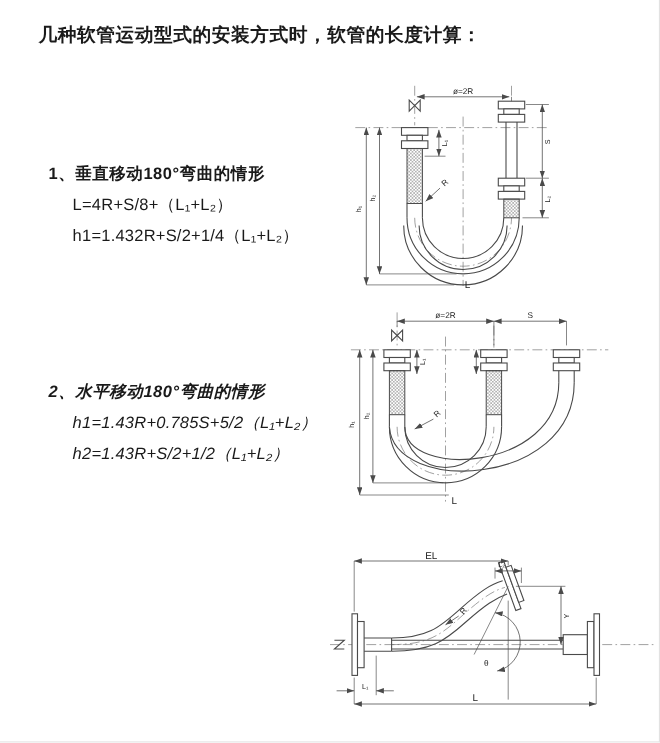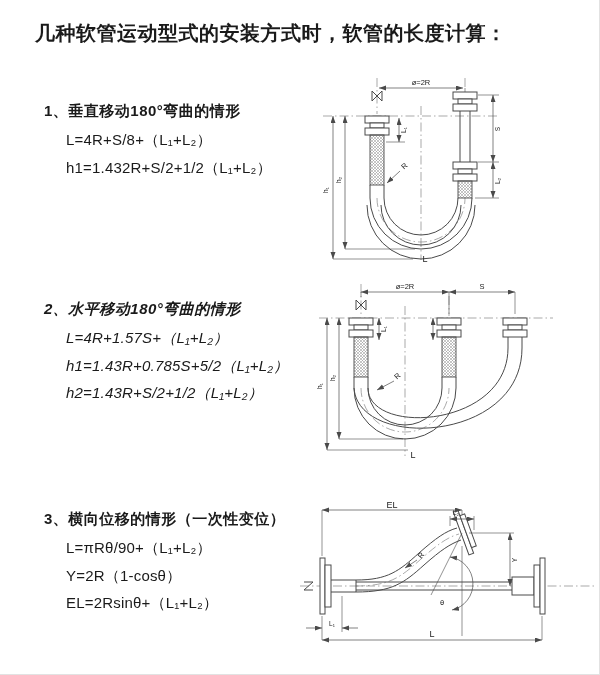--- a/index.html
+++ b/index.html
@@ -6,7 +6,7 @@
   .page{position:relative;width:600px;height:675px;background:#ffffff;
         font-family:"Liberation Sans",sans-serif;color:#1a1a1a;overflow:hidden;
         border-right:1px solid #e2e2e2;border-bottom:1px solid #e2e2e2;box-sizing:border-box;}
-  .title{position:absolute;left:35px;top:20px;font-size:20px;font-weight:bold;letter-spacing:0.5px;}
+  .title{position:absolute;left:35px;top:20px;font-size:17px;font-weight:bold;letter-spacing:0.5px;}
   .section{position:absolute;left:44px;width:300px;}
   .sec1{top:102px;} .sec2{top:300px;font-style:italic;} .sec3{top:510px;}
   .sec-heading{font-size:15px;font-weight:bold;letter-spacing:0.5px;margin:0 0 5px 0;}

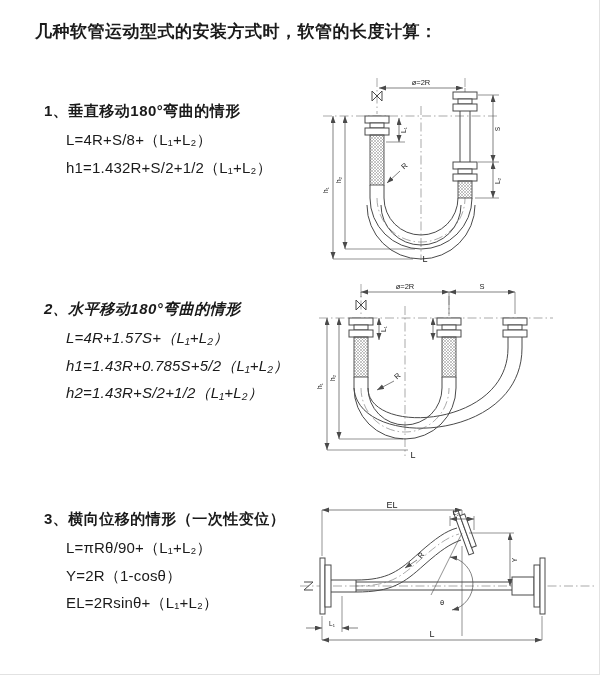--- a/index.html
+++ b/index.html
@@ -7,7 +7,7 @@
         font-family:"Liberation Sans",sans-serif;color:#1a1a1a;overflow:hidden;
         border-right:1px solid #e2e2e2;border-bottom:1px solid #e2e2e2;box-sizing:border-box;}
   .title{position:absolute;left:35px;top:20px;font-size:17px;font-weight:bold;letter-spacing:0.5px;}
-  .section{position:absolute;left:44px;width:300px;}
+  .section{position:absolute;left:44px;width:300px;margin-top:47px;}
   .sec1{top:102px;} .sec2{top:300px;font-style:italic;} .sec3{top:510px;}
   .sec-heading{font-size:15px;font-weight:bold;letter-spacing:0.5px;margin:0 0 5px 0;}
   .formula{font-size:15px;margin:0 0 0 22px;line-height:27.5px;white-space:nowrap;letter-spacing:0.2px;}

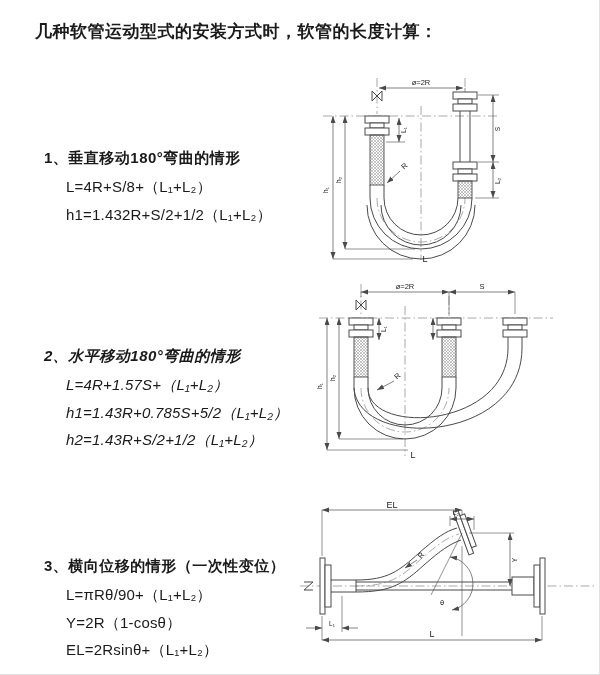--- a/index.html
+++ b/index.html
@@ -32,7 +32,7 @@
   <div class="section sec1">
     <div class="sec-heading">1、垂直移动180°弯曲的情形</div>
     <div class="formula">L=4R+S/8+（L₁+L₂）</div>
-    <div class="formula">h1=1.432R+S/2+1/2（L₁+L₂）</div>
+    <div class="formula">h1=1.432R+S/2+1/4（L₁+L₂）</div>
   </div>
 
   <div class="section sec2">

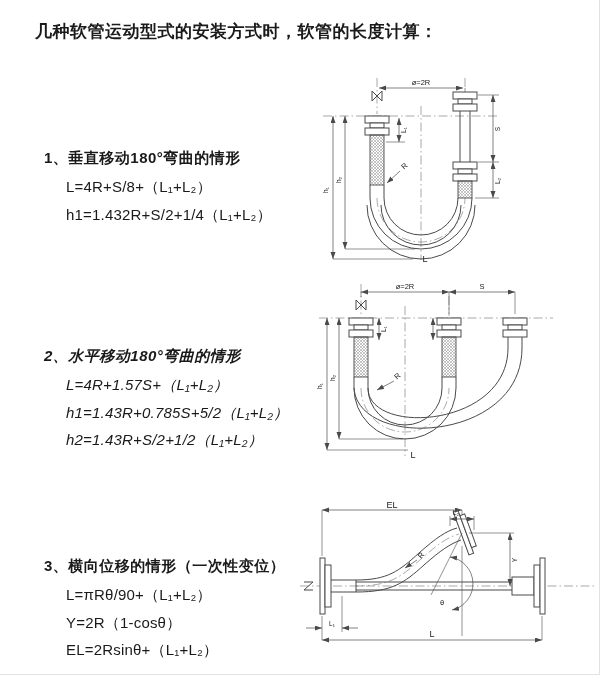--- a/index.html
+++ b/index.html
@@ -37,7 +37,6 @@
 
   <div class="section sec2">
     <div class="sec-heading">2、水平移动180°弯曲的情形</div>
-    <div class="formula">L=4R+1.57S+（L₁+L₂）</div>
     <div class="formula">h1=1.43R+0.785S+5/2（L₁+L₂）</div>
     <div class="formula">h2=1.43R+S/2+1/2（L₁+L₂）</div>
   </div>

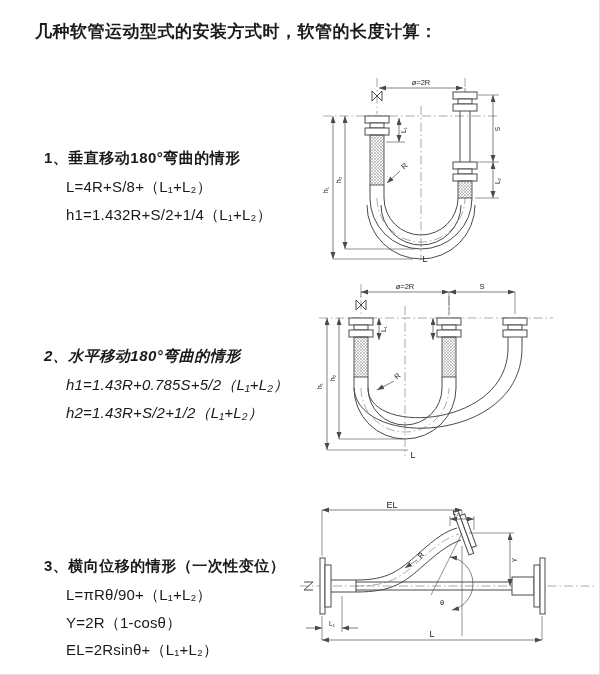--- a/index.html
+++ b/index.html
@@ -41,12 +41,6 @@
     <div class="formula">h2=1.43R+S/2+1/2（L₁+L₂）</div>
   </div>
 
-  <div class="section sec3">
-    <div class="sec-heading">3、横向位移的情形（一次性变位）</div>
-    <div class="formula">L=πRθ/90+（L₁+L₂）</div>
-    <div class="formula">Y=2R（1-cosθ）</div>
-    <div class="formula">EL=2Rsinθ+（L₁+L₂）</div>
-  </div>
 
   <div class="diagram d1">
     <svg width="254" height="192" viewBox="0 0 254 192">

